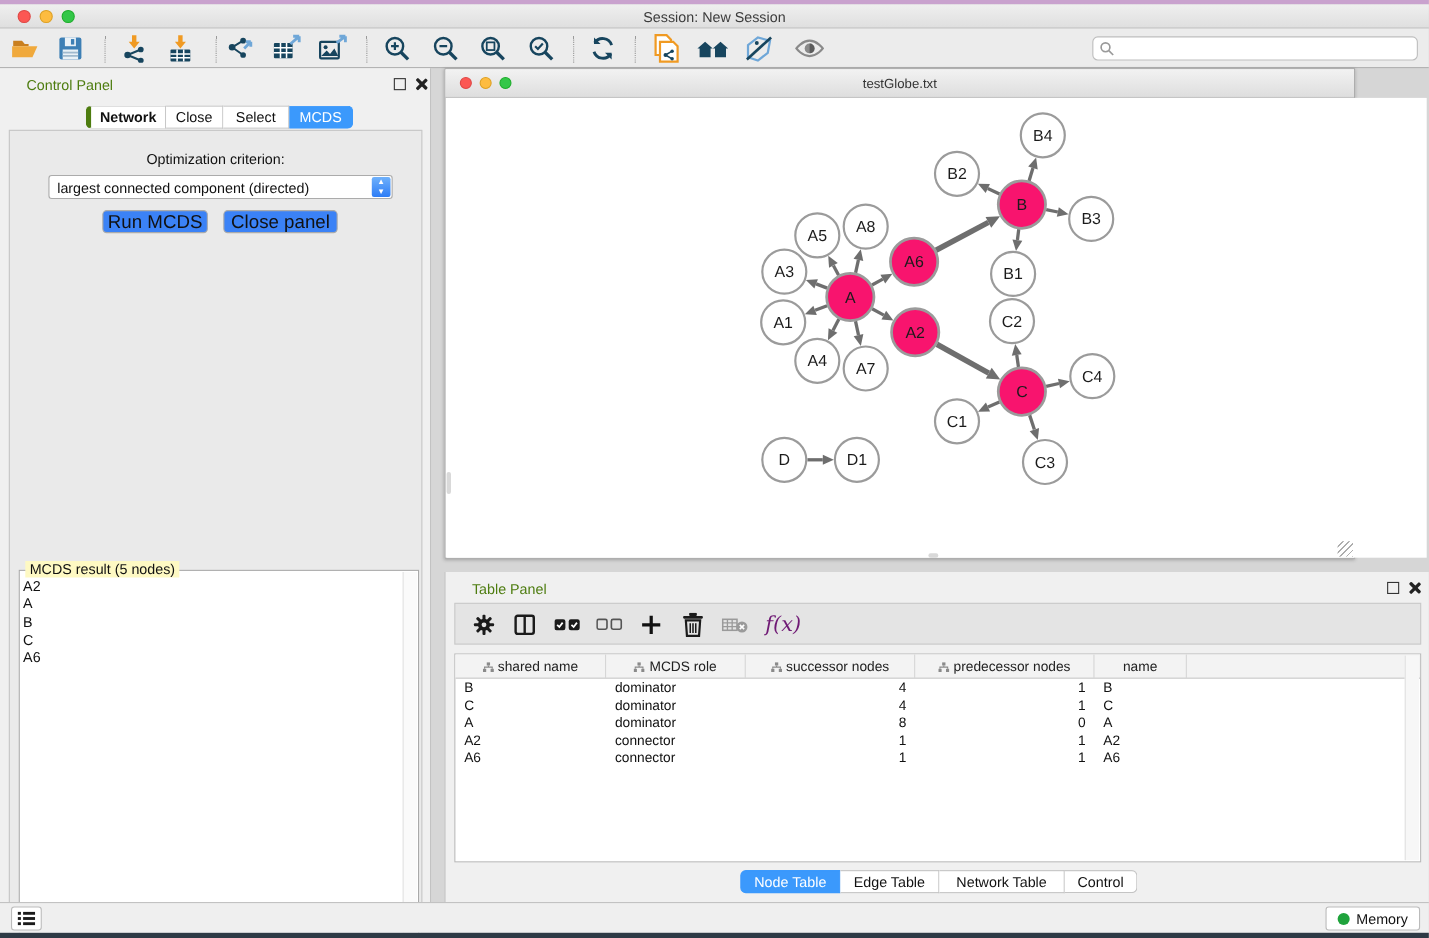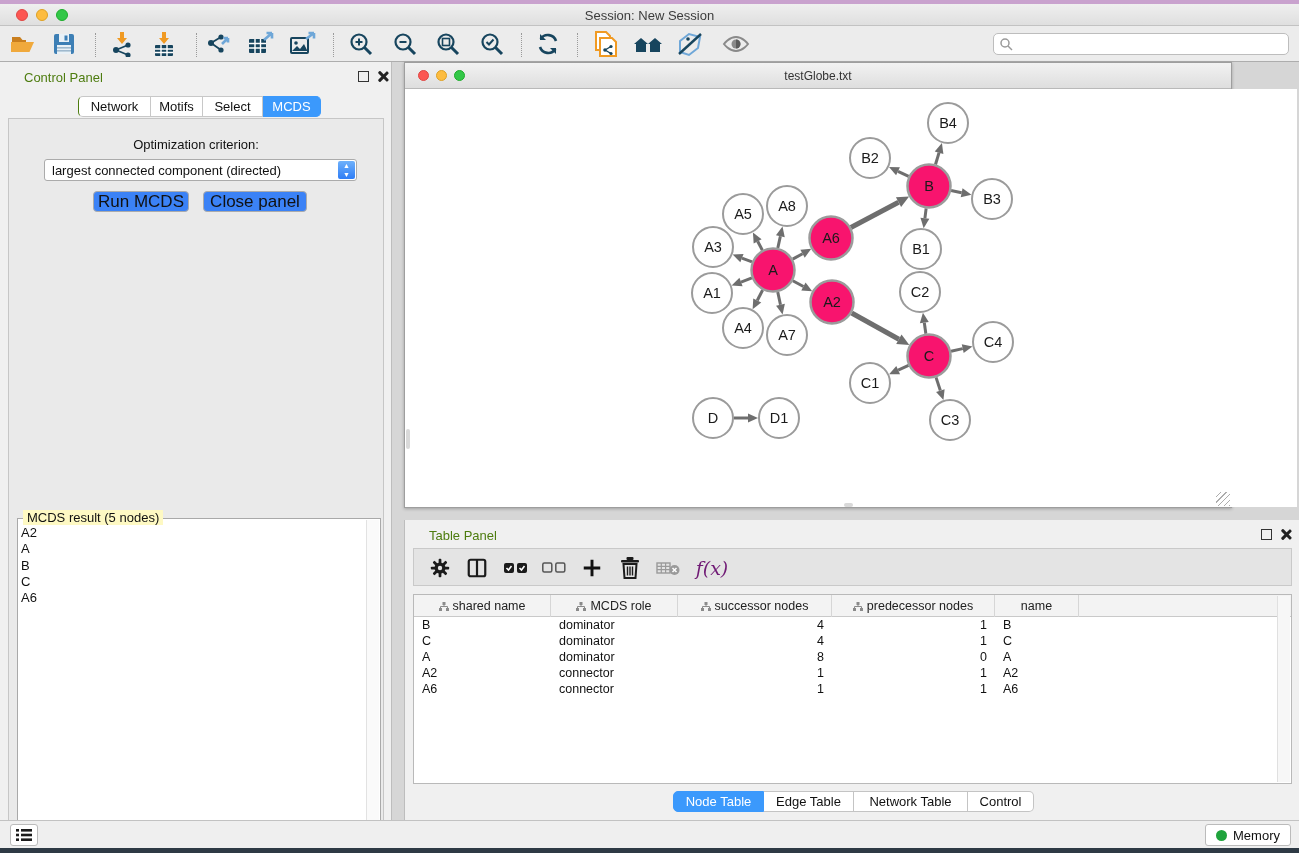--- a/index.html
+++ b/index.html
@@ -32,7 +32,7 @@
 
   #cp-tabs { position:absolute; left:78px; top:34px; height:21px; display:flex; }
   .cp-tab { height:21px; border:1px solid #C8C8C8; border-left:none; background:#fff; font-size:13px; color:#111; display:flex; align-items:center; justify-content:center; }
-  .cp-tab:first-child{ border-left:1px solid #4d7c0f; border-radius:5px 0 0 5px; }
+  .cp-tab:first-child{ border-left:5px solid #4d7c0f; border-radius:5px 0 0 5px;font-weight:bold; }
   .cp-tab:last-child{ border-radius:0 5px 5px 0; }
   .cp-tab.active { background:#3B99FC; border-color:#3B99FC; color:#fff; }
 

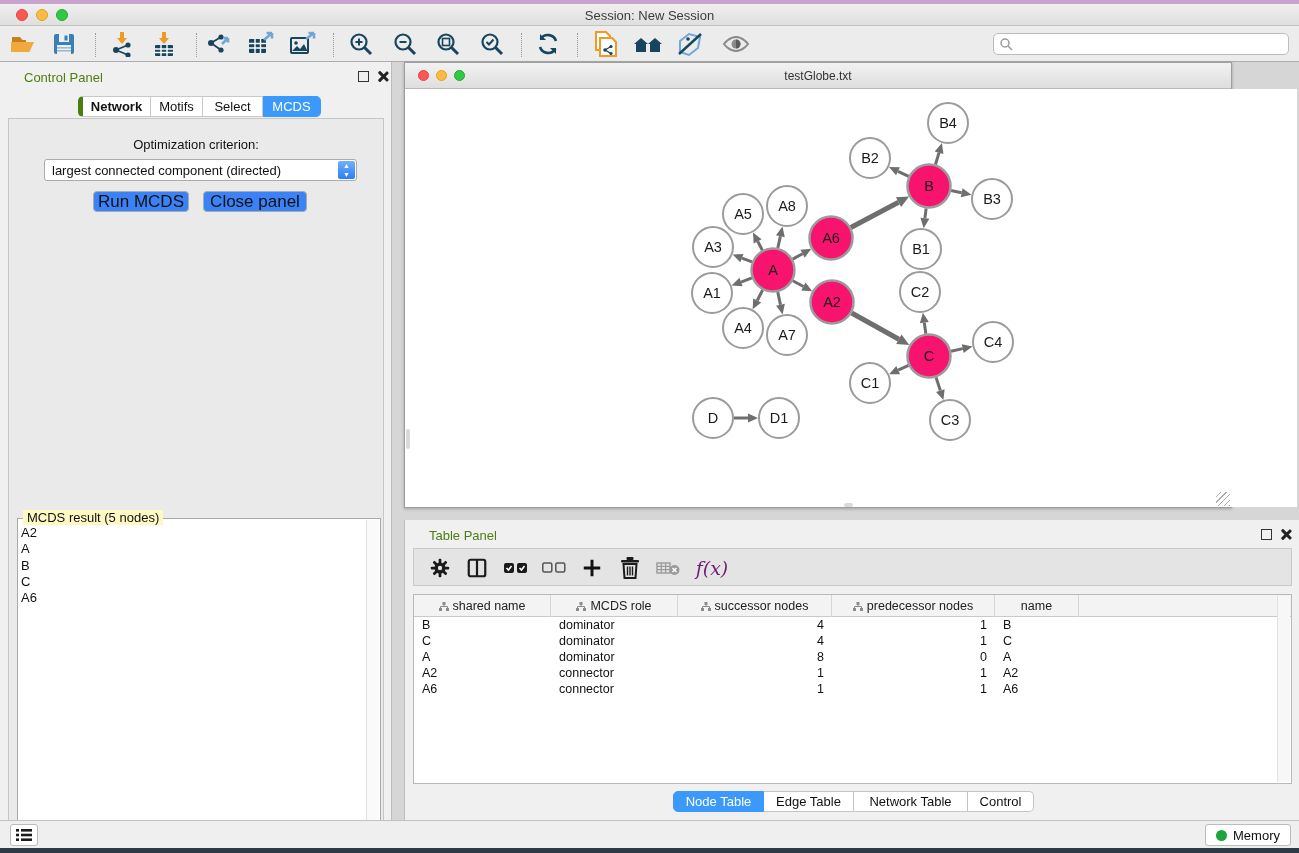--- a/index.html
+++ b/index.html
@@ -256,7 +256,7 @@
   </div>
   <div id="cp-tabs">
       <div class="cp-tab" style="width: 73px;">Network</div>
-      <div class="cp-tab" style="width: 52px;">Motifs</div>
+      <div class="cp-tab" style="width: 52px;">Close</div>
       <div class="cp-tab" style="width: 60px;">Select</div>
       <div class="cp-tab active" style="width: 58px;">MCDS</div>
     </div>

